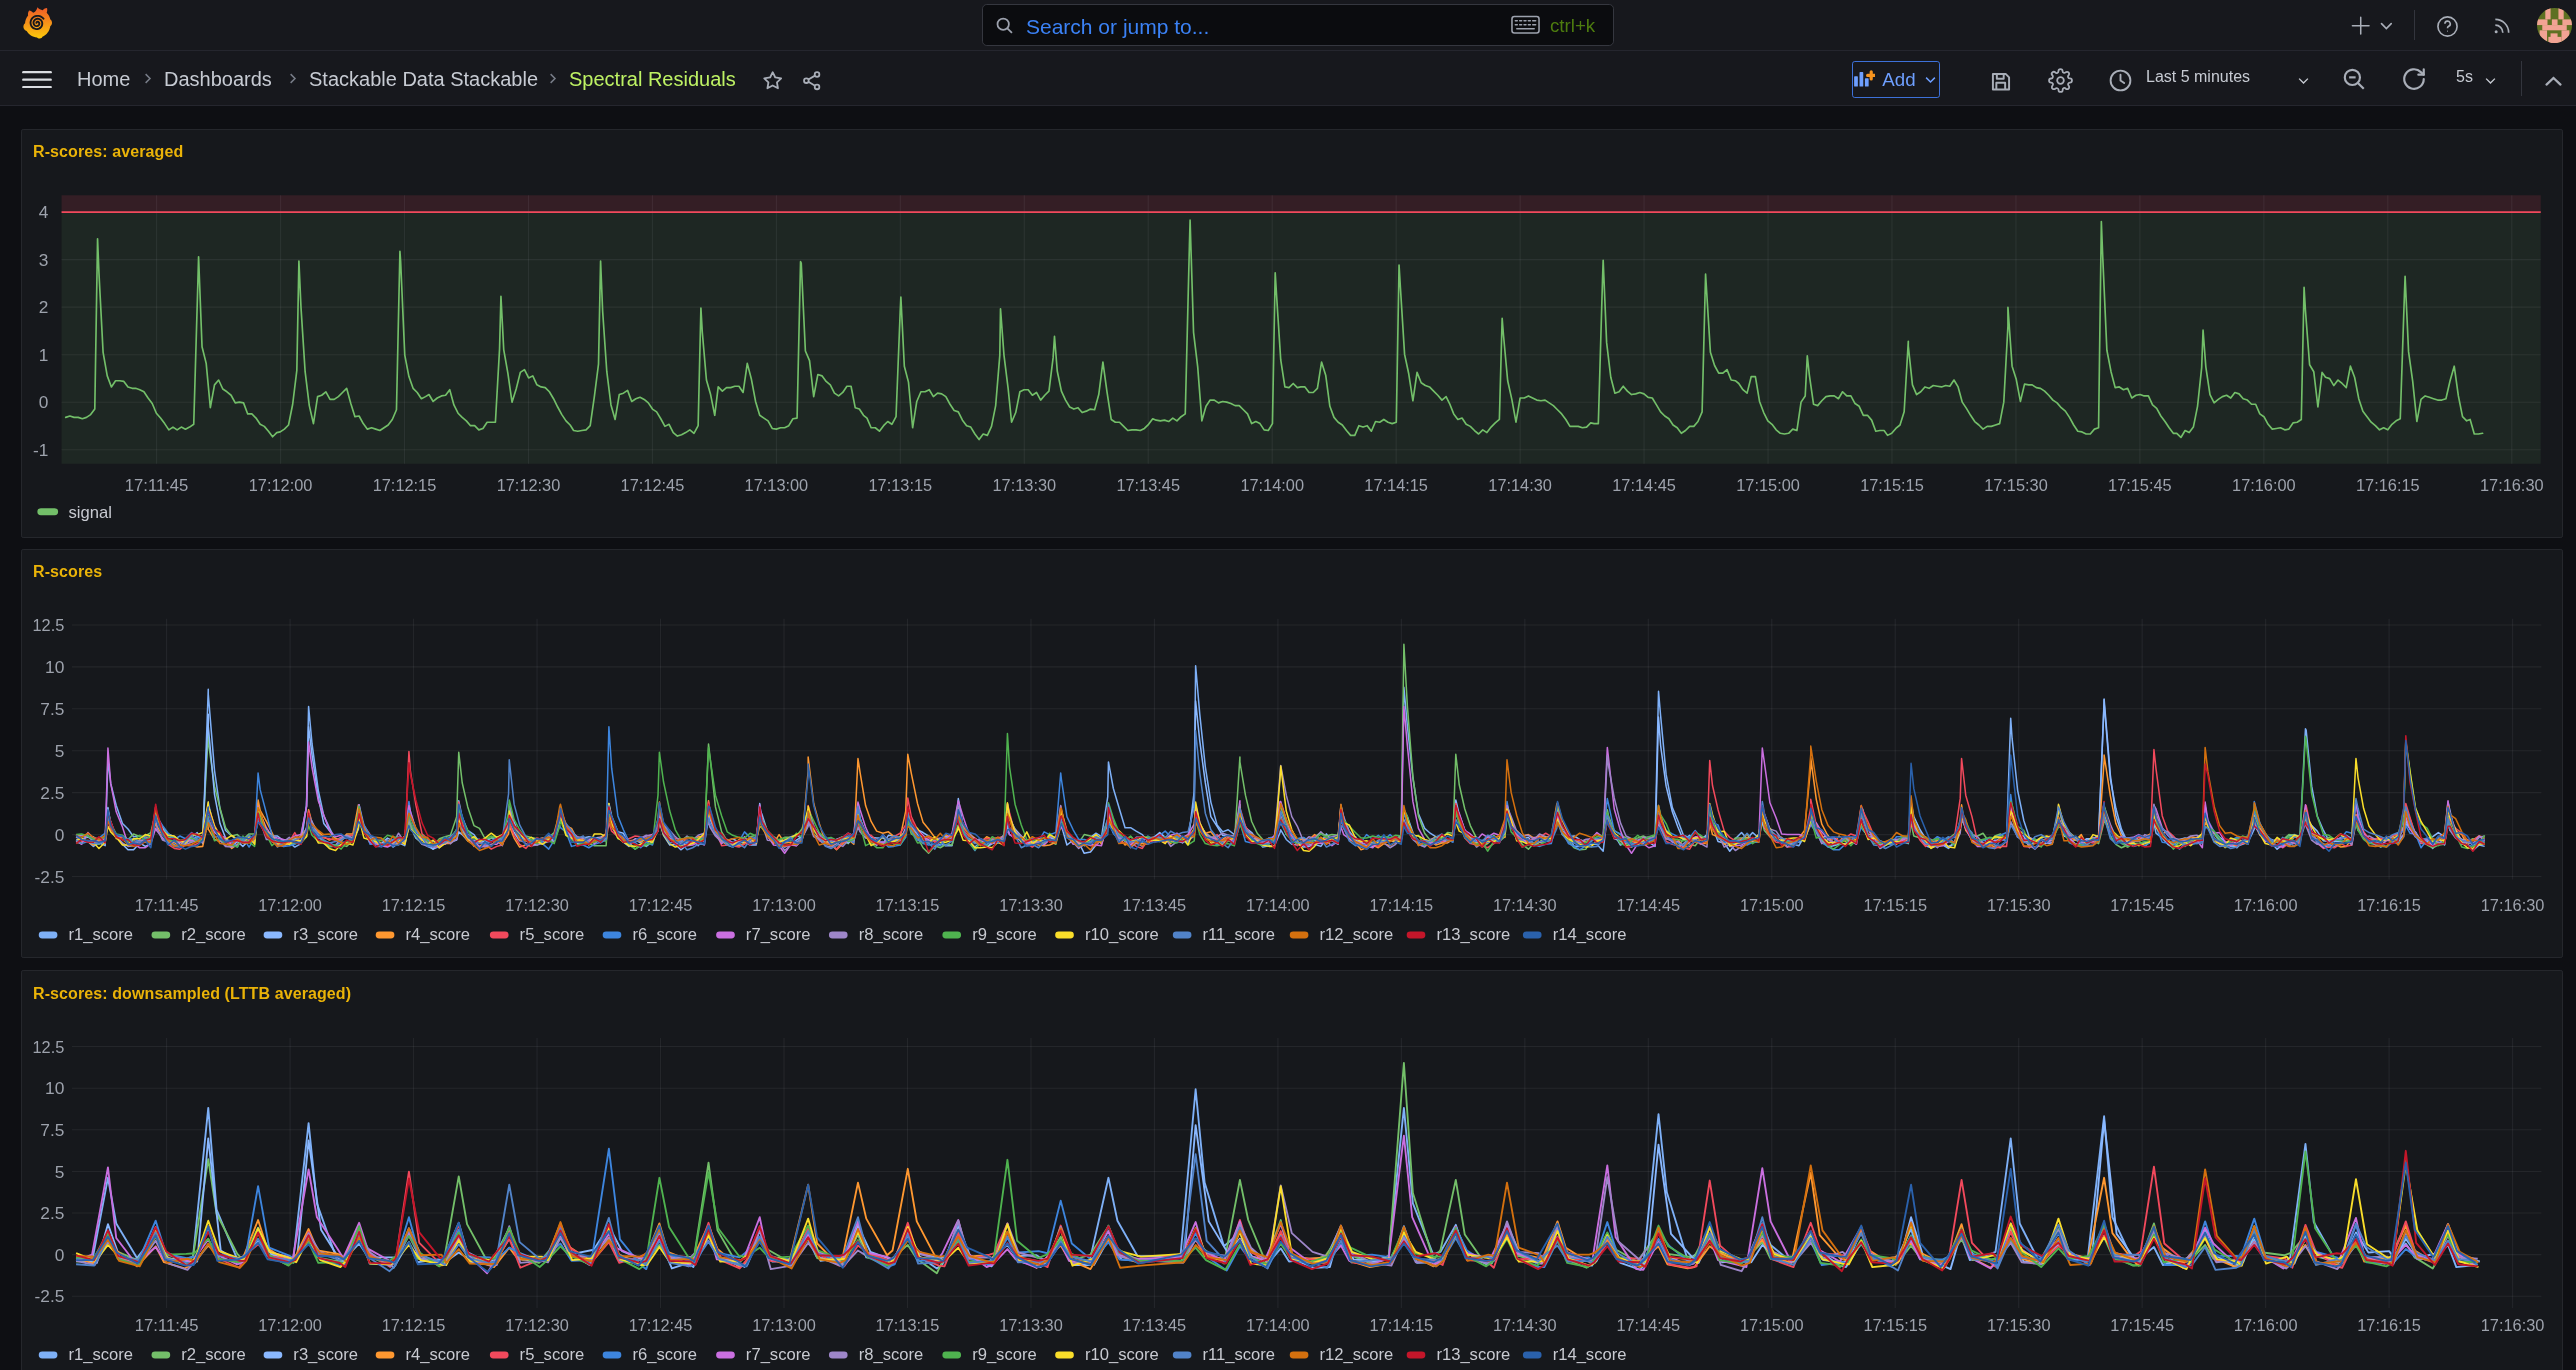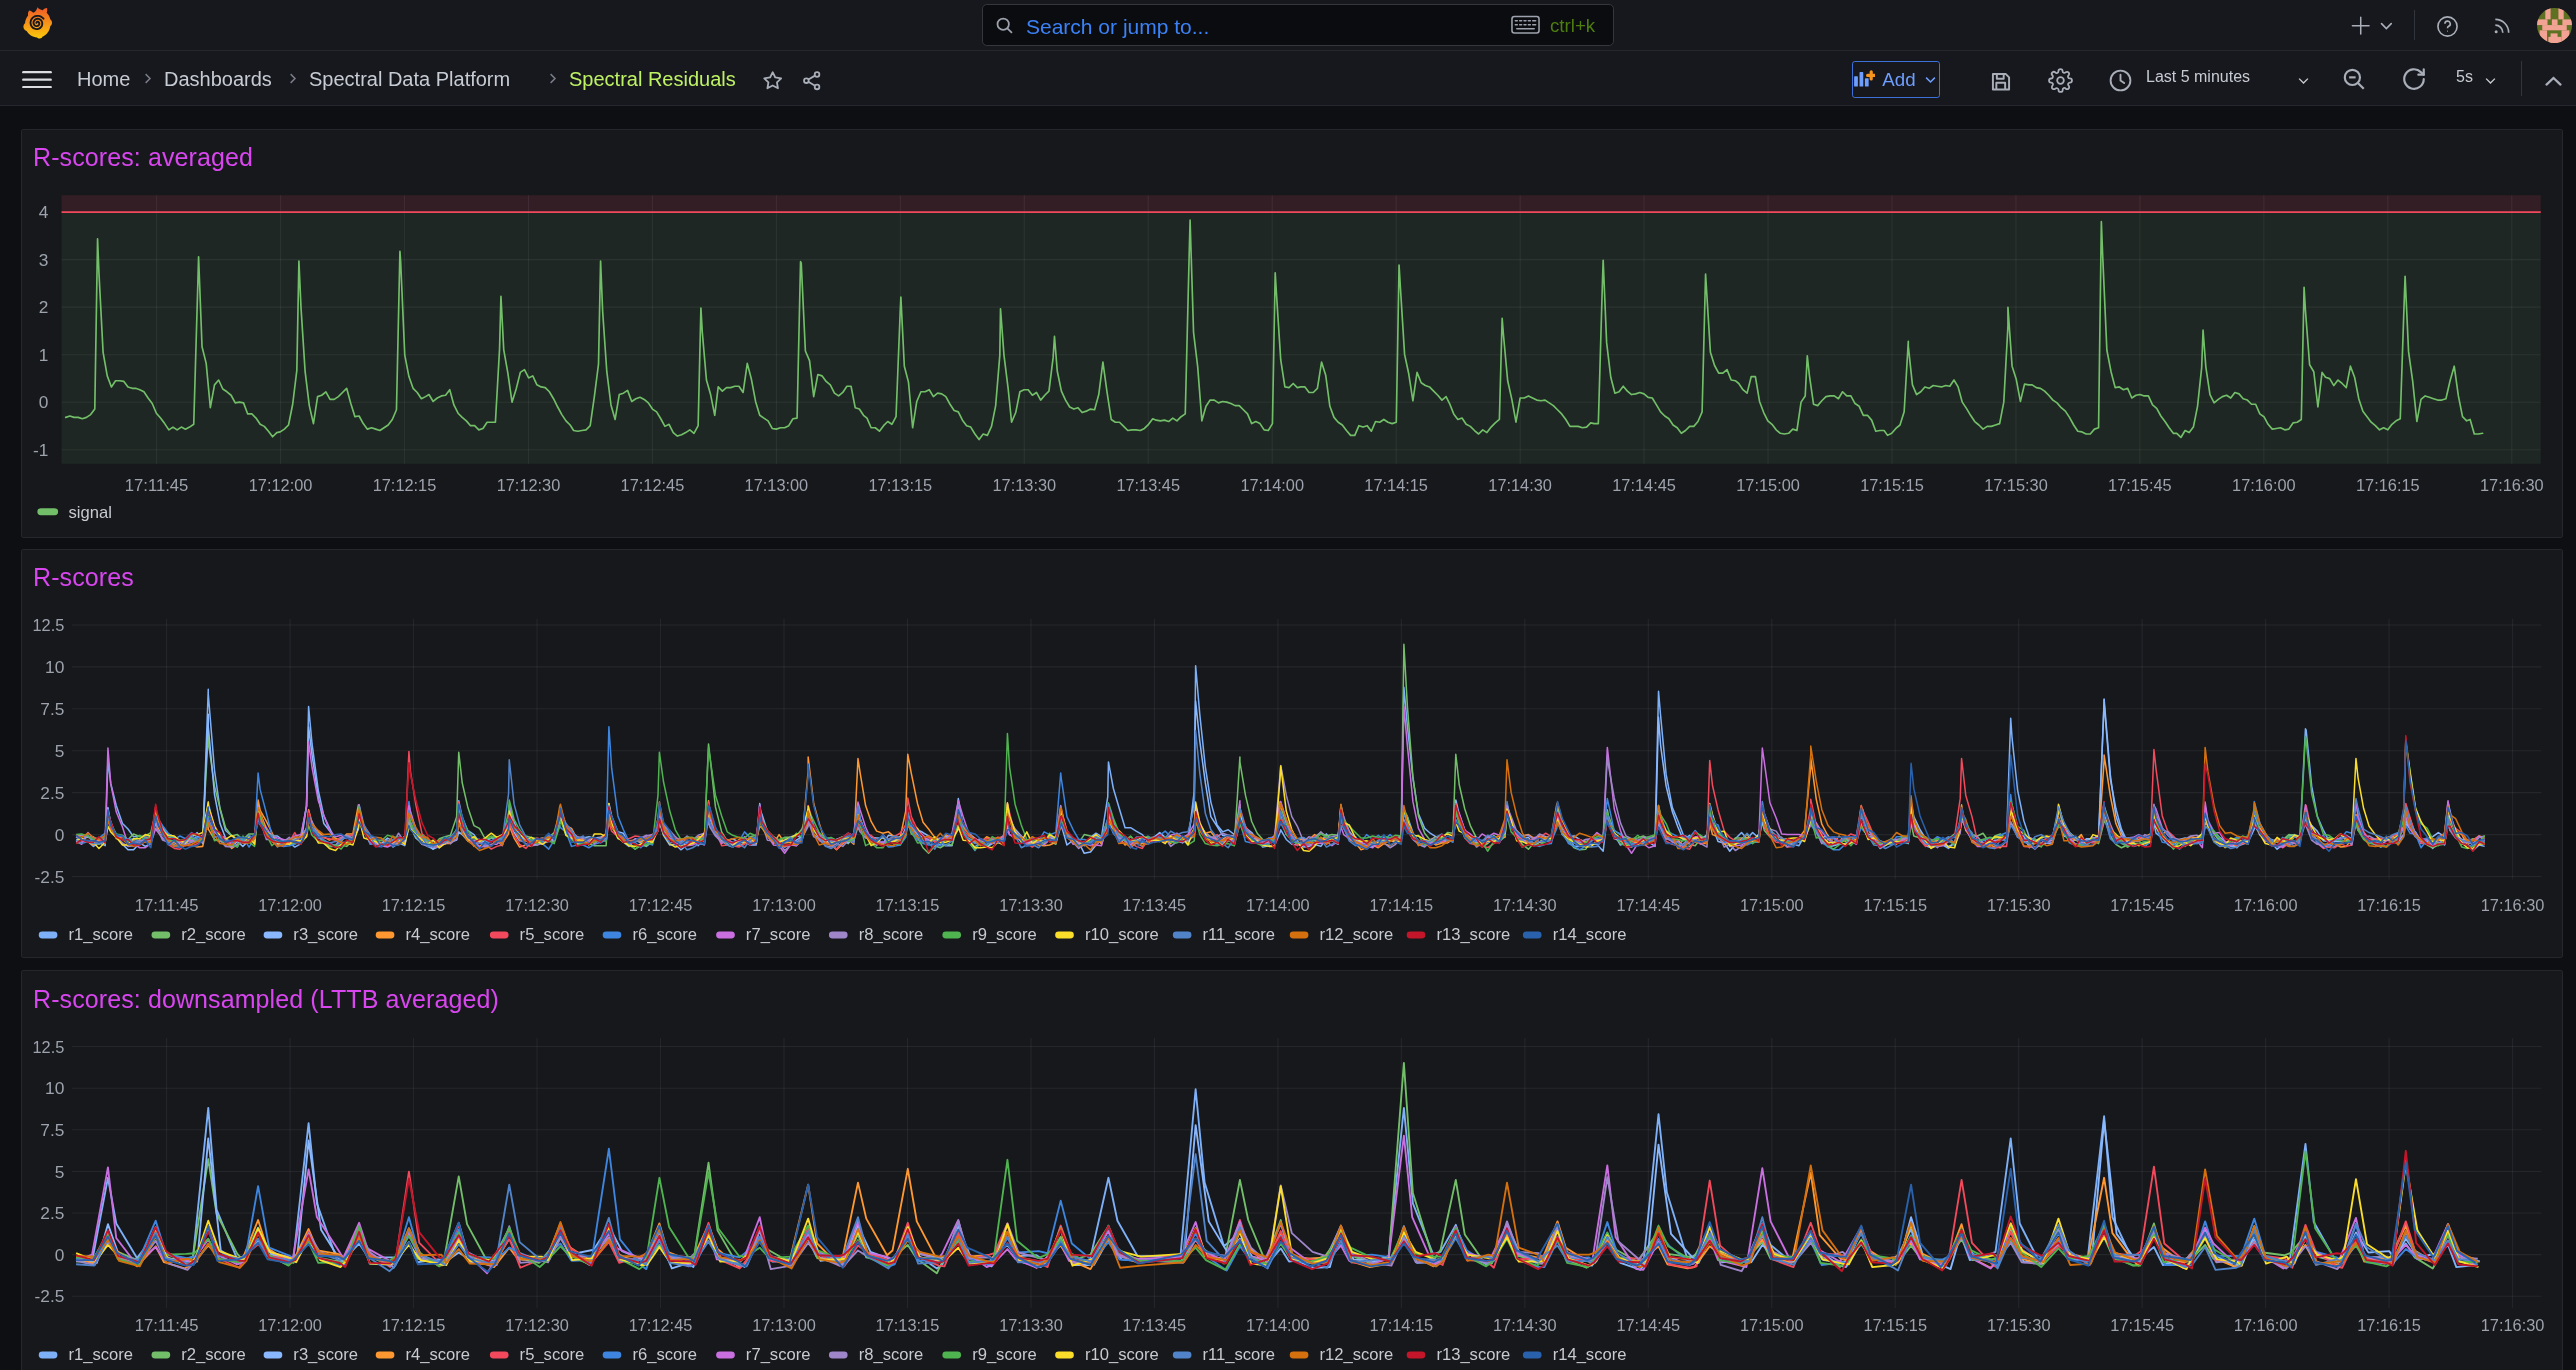--- a/index.html
+++ b/index.html
@@ -98,7 +98,7 @@
 <svg class="abs" style="left:285px;top:71px" width="15" height="15" viewBox="0 0 24 24" fill="none" stroke="#787d88" stroke-width="2.4">
     <path d="M9 5l7 7-7 7"></path>
   </svg>
-<div class="abs crumb" style="left:309px;top:68px">Spectral Data Platform</div>
+<div class="abs crumb" style="left:309px;top:68px">Stackable Data Stackable</div>
 <svg class="abs" style="left:545px;top:71px" width="15" height="15" viewBox="0 0 24 24" fill="none" stroke="#787d88" stroke-width="2.4">
     <path d="M9 5l7 7-7 7"></path>
   </svg>

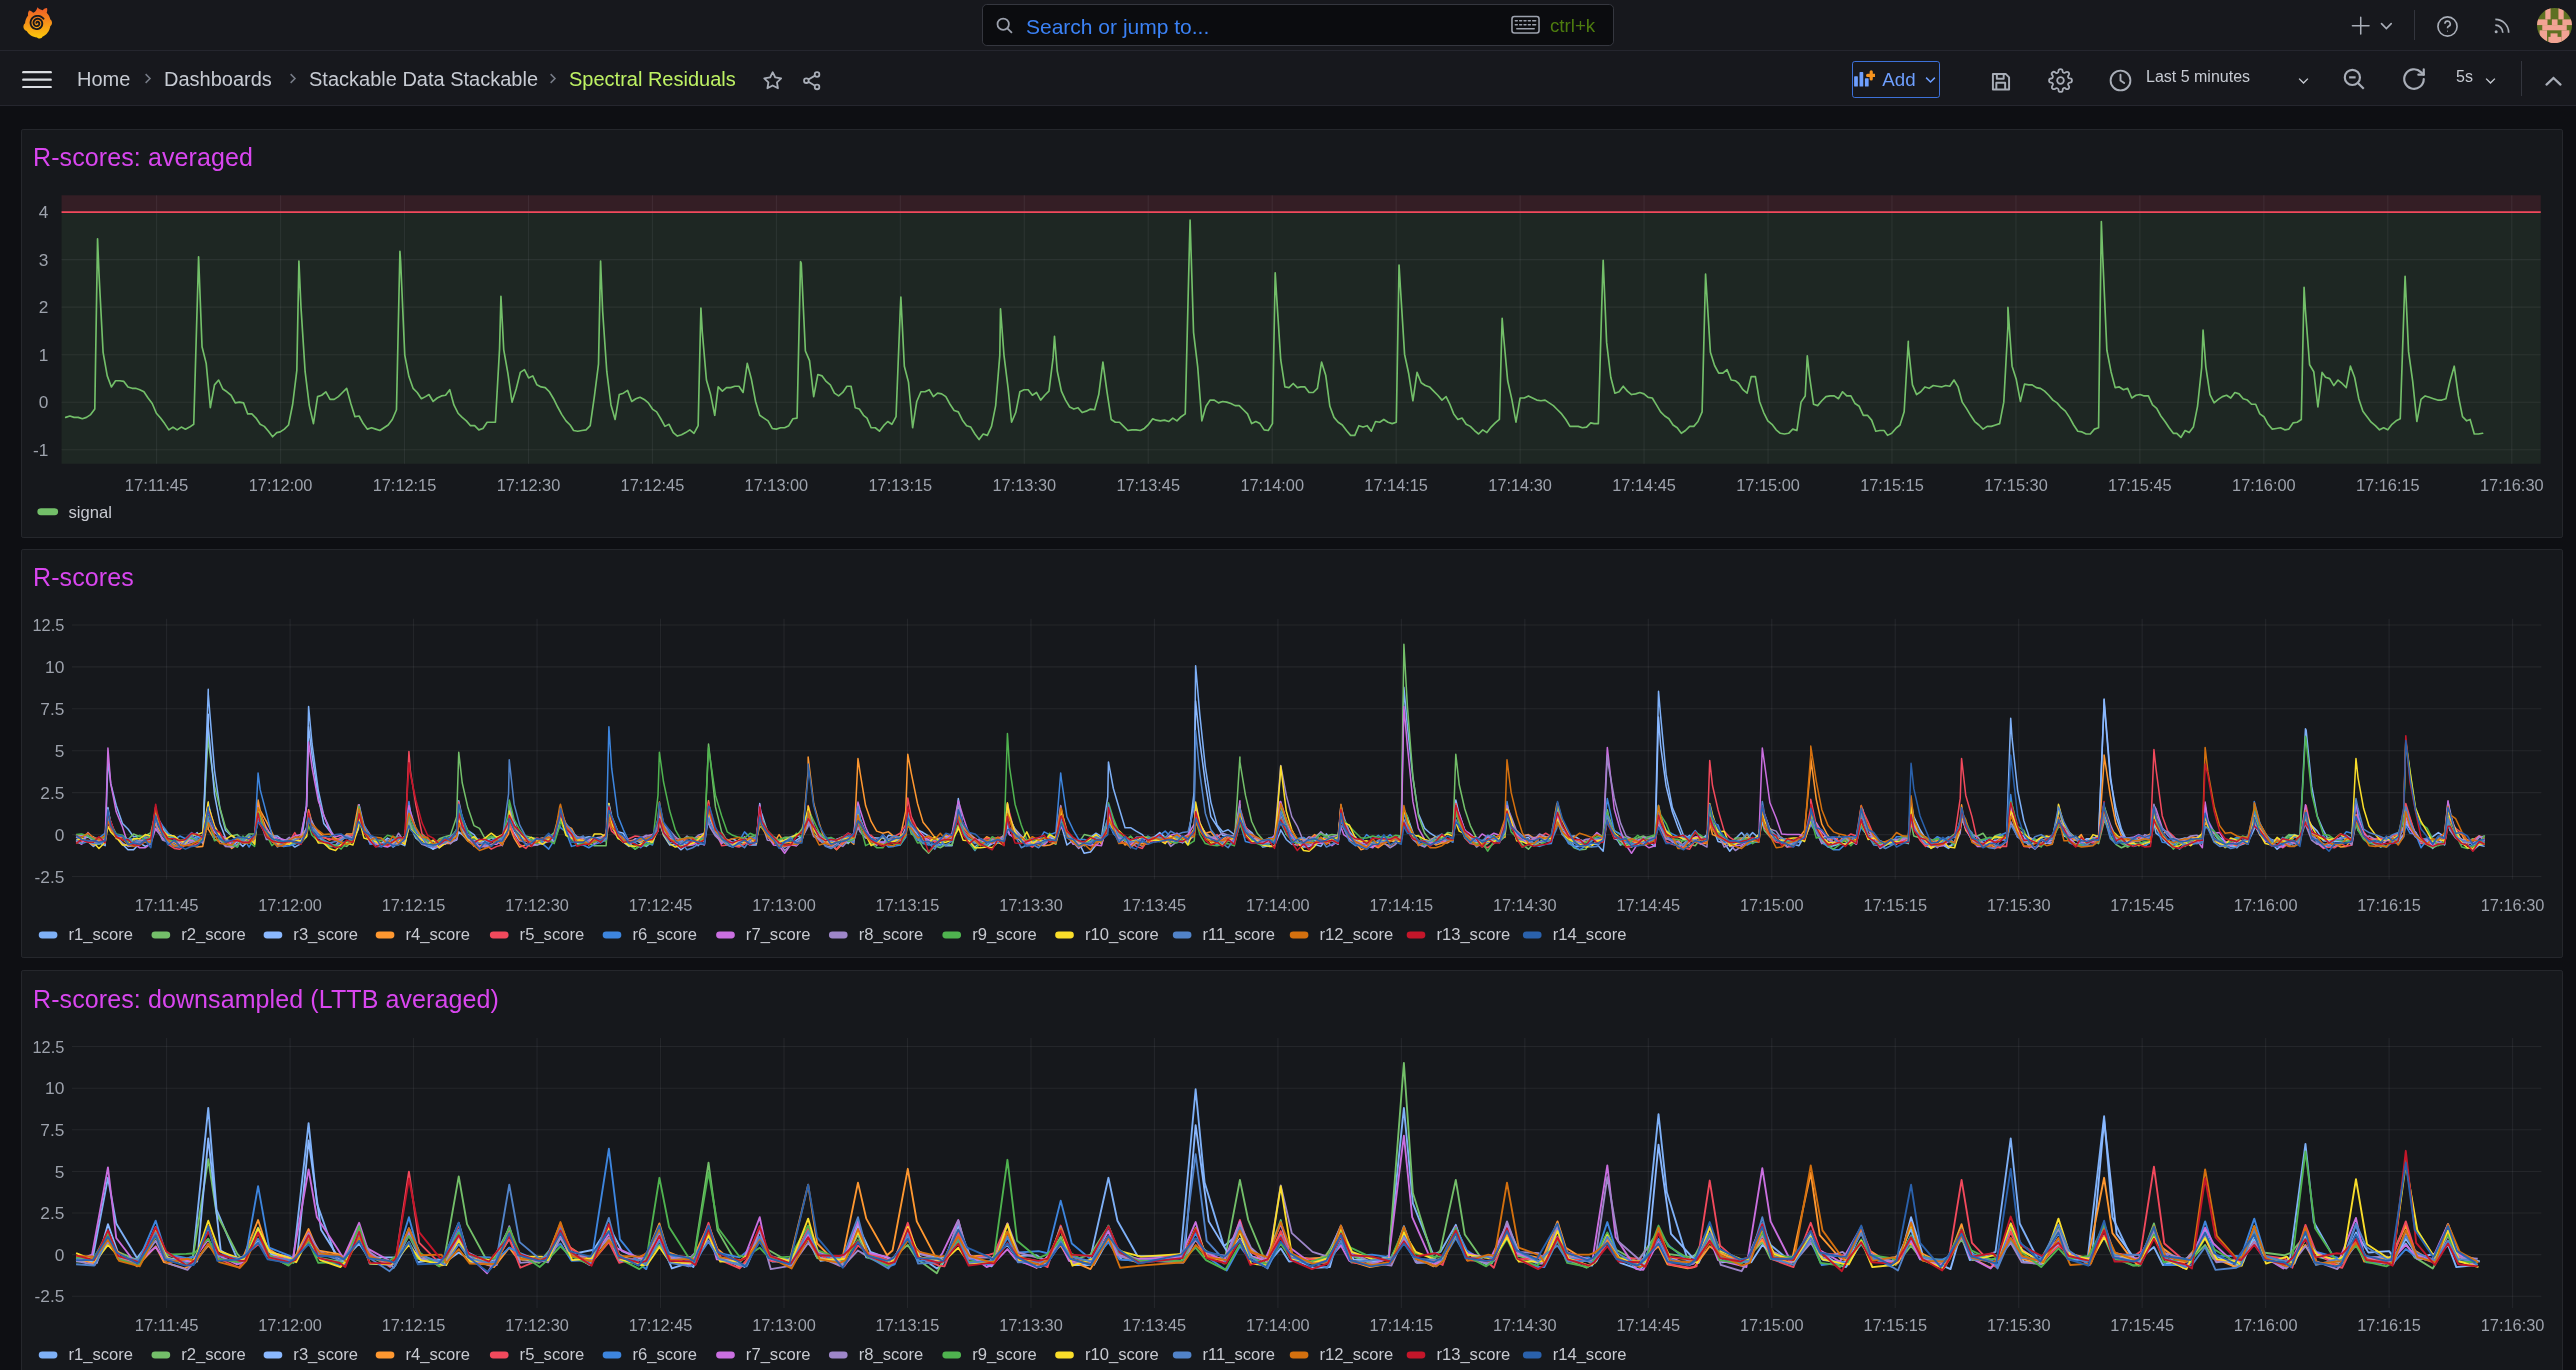--- a/index.html
+++ b/index.html
@@ -15,7 +15,7 @@
 #p1{left:21px;top:129px;width:2542px;height:409px}
 #p2{left:21px;top:549px;width:2542px;height:409px}
 #p3{left:21px;top:970px;width:2542px;height:410px}
-.ptitle{position:absolute;font-size:25px;font-weight:400;color:#d946ef;letter-spacing:0.1px}
+.ptitle{position:absolute;font-size:16px;font-weight:700;color:#eab308;letter-spacing:0.1px}
 #addbtn{left:1852px;top:61px;width:88px;height:37px;border:1.2px solid #3D71D9;border-radius:2.8px;display:flex;align-items:center;justify-content:center;gap:7px}
 #addbtn span{color:#6E9FFF;font-size:18.7px}
 .r2txt{font-size:16px;color:#C7CBD3}

